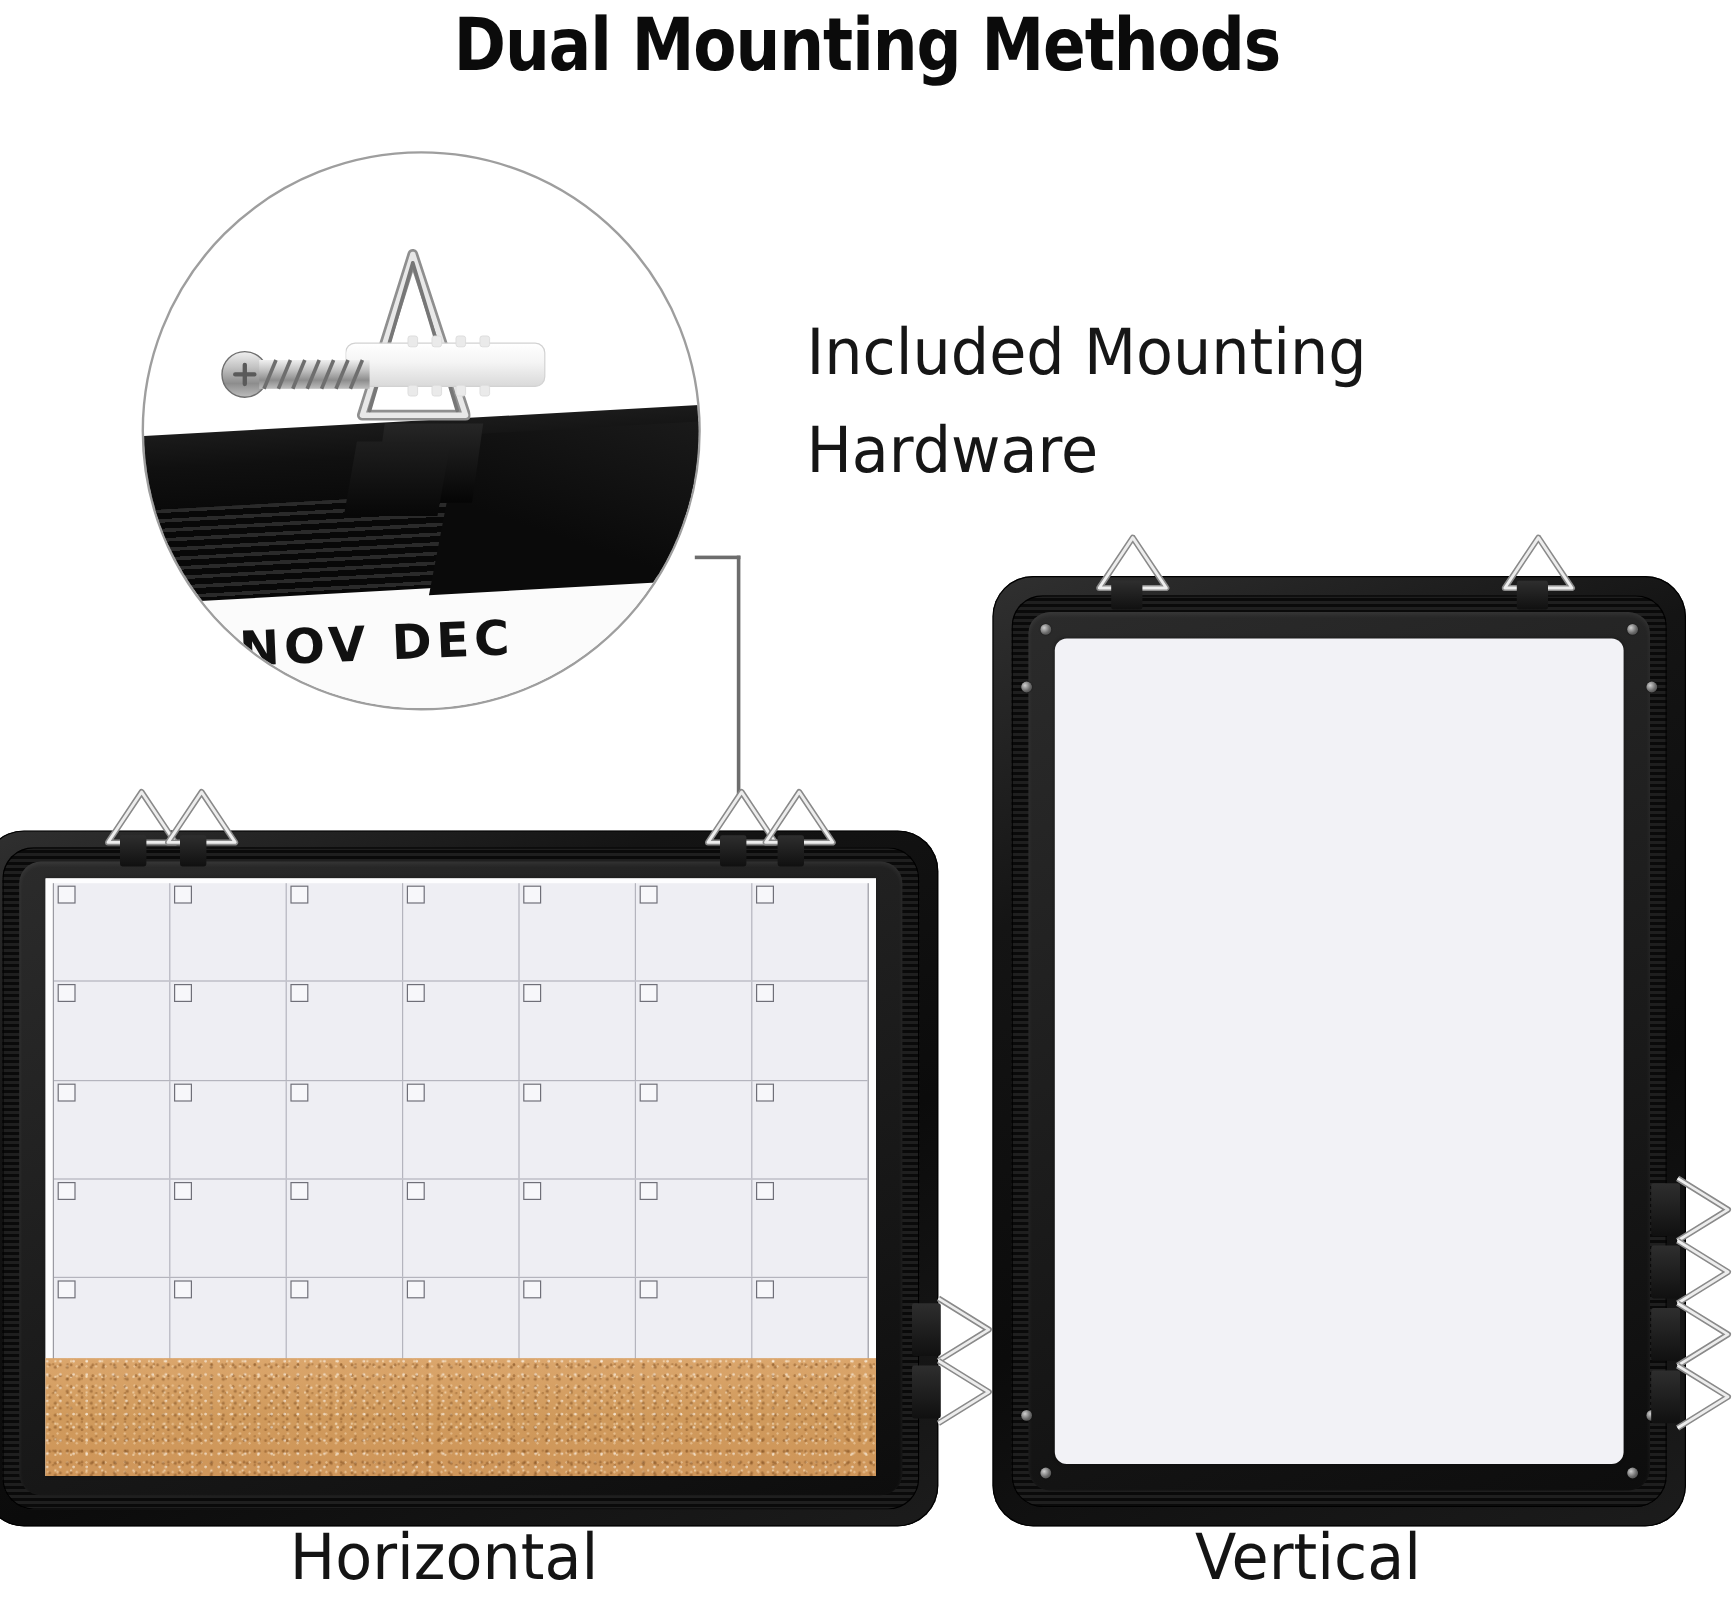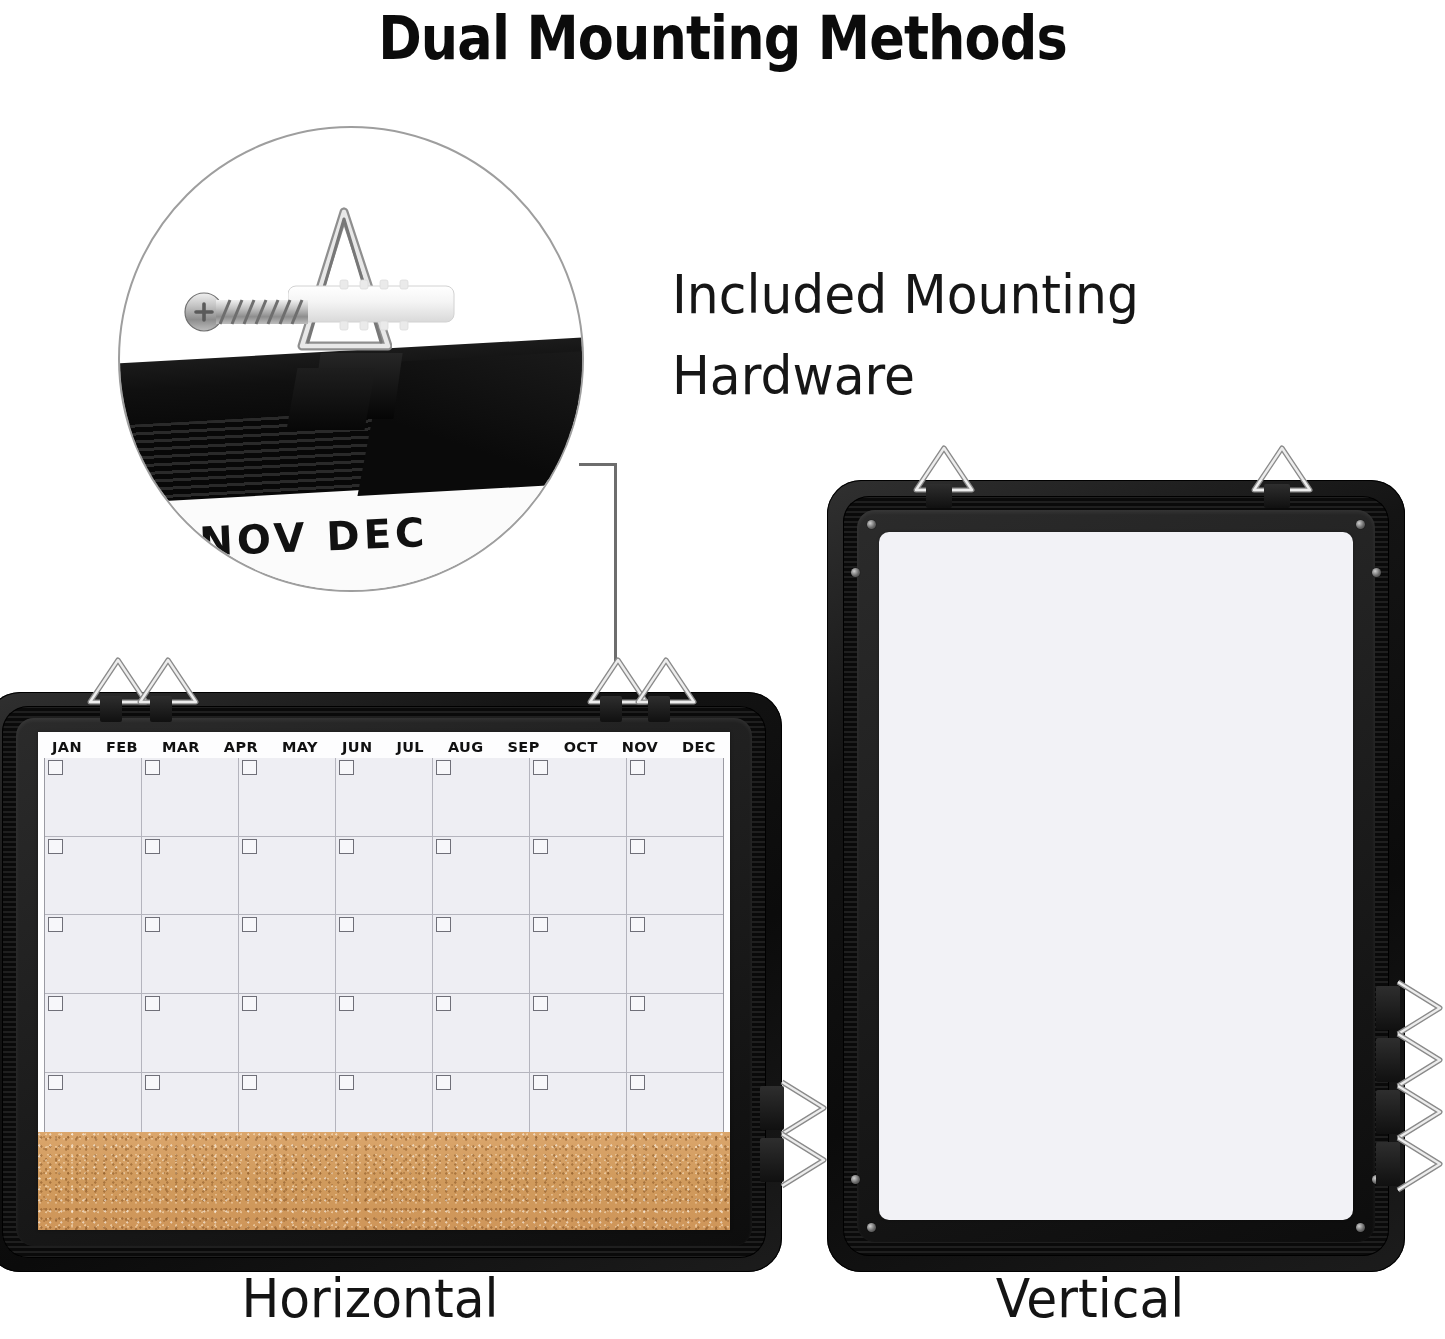--- a/index.html
+++ b/index.html
@@ -429,20 +429,6 @@
     <div class="surface"></div>
 
     <div class="cal">
-      <div class="cal-months">
-        <span>JAN</span>
-        <span>FEB</span>
-        <span>MAR</span>
-        <span>APR</span>
-        <span>MAY</span>
-        <span>JUN</span>
-        <span>JUL</span>
-        <span>AUG</span>
-        <span>SEP</span>
-        <span>OCT</span>
-        <span>NOV</span>
-        <span>DEC</span>
-      </div>
 
 
       <div class="cal-grid">

